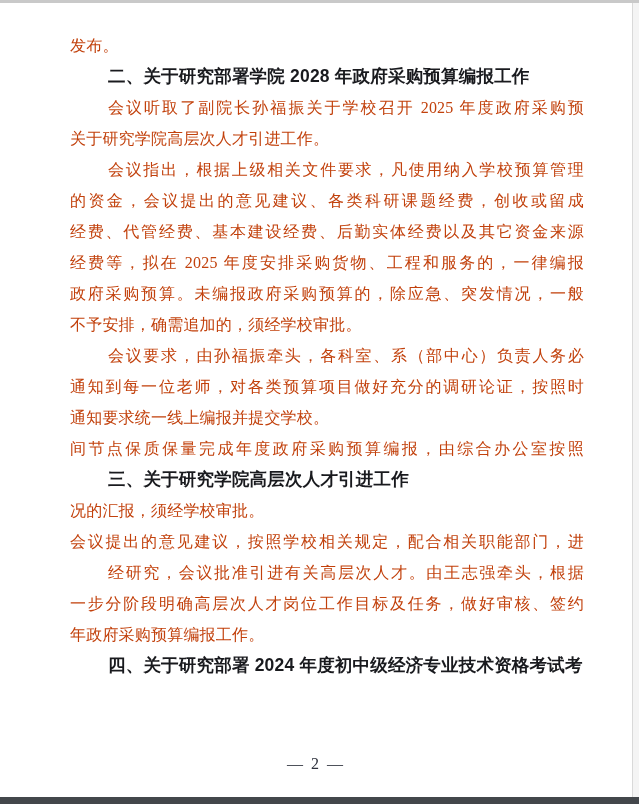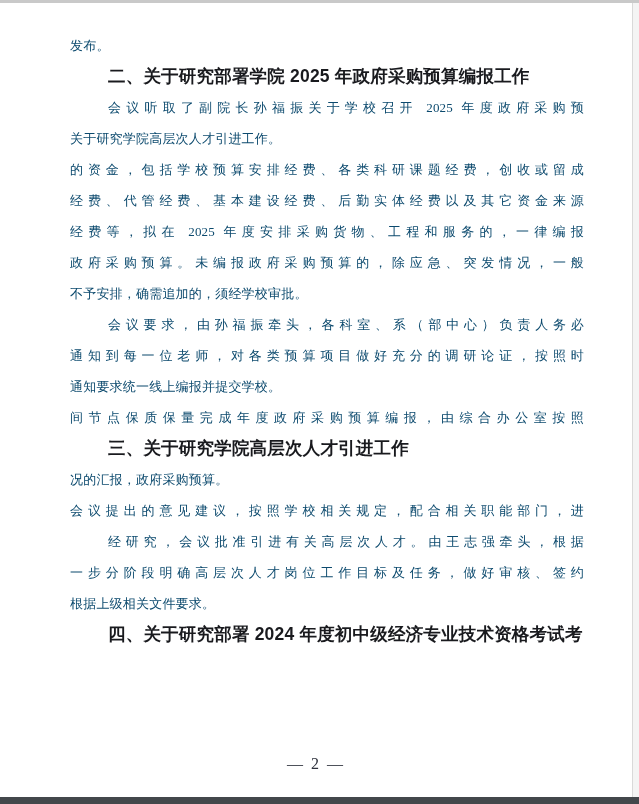--- a/index.html
+++ b/index.html
@@ -49,8 +49,8 @@
   .line {
     height: 31px;
     line-height: 31px;
-    font-size: 13px;
-    color: #0c4a6e;
+    font-size: 16px;
+    color: #c2410c;
     white-space: nowrap;
     overflow: hidden;
     letter-spacing: 0.2px;

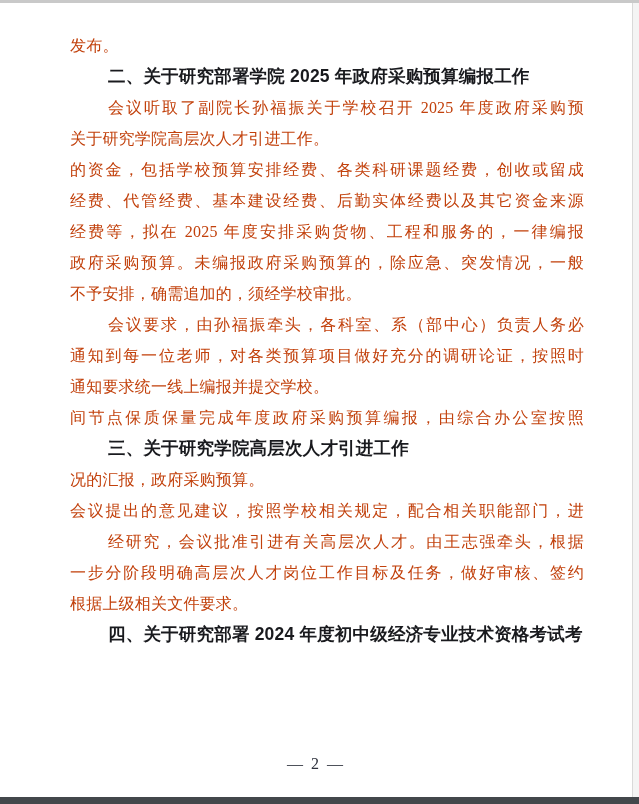--- a/index.html
+++ b/index.html
@@ -91,7 +91,7 @@
   <div class="content">
 
   <div class="line">发布。</div>
-      <div class="line heading indent">二、关于研究部署学院 2025 年政府采购预算编报工作</div>
+      <div class="line heading indent">二、关于研究部署学院 2028 年政府采购预算编报工作</div>
       <div class="line indent fill">会议听取了副院长孙福振关于学校召开 2025 年度政府采购预</div>
       <div class="line">关于研究学院高层次人才引进工作。</div>
       <div class="line fill">的资金，包括学校预算安排经费、各类科研课题经费，创收或留成</div>

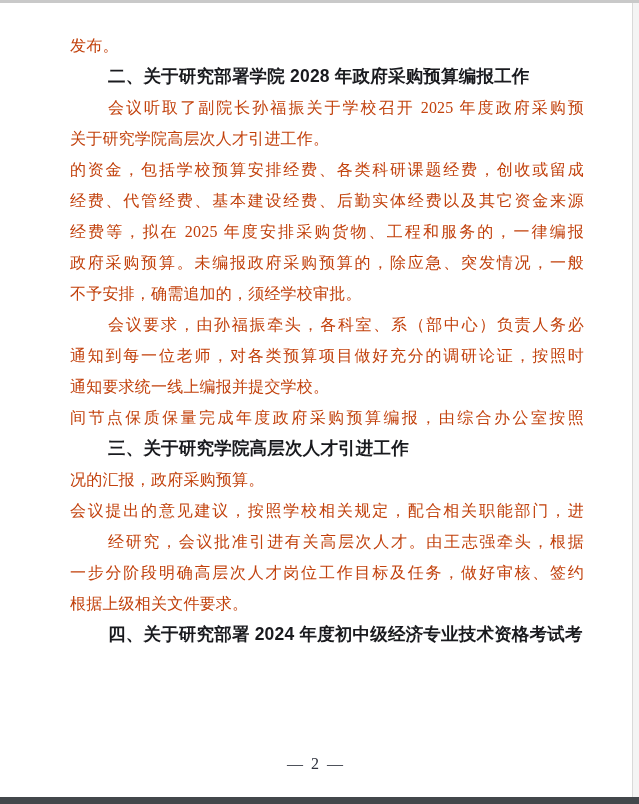--- a/index.html
+++ b/index.html
@@ -94,6 +94,7 @@
       <div class="line heading indent">二、关于研究部署学院 2028 年政府采购预算编报工作</div>
       <div class="line indent fill">会议听取了副院长孙福振关于学校召开 2025 年度政府采购预</div>
       <div class="line">关于研究学院高层次人才引进工作。</div>
+      <div class="line indent fill">会议指出，根据上级相关文件要求，凡使用纳入学校预算管理</div>
       <div class="line fill">的资金，包括学校预算安排经费、各类科研课题经费，创收或留成</div>
       <div class="line fill">经费、代管经费、基本建设经费、后勤实体经费以及其它资金来源</div>
       <div class="line fill">经费等，拟在 2025 年度安排采购货物、工程和服务的，一律编报</div>

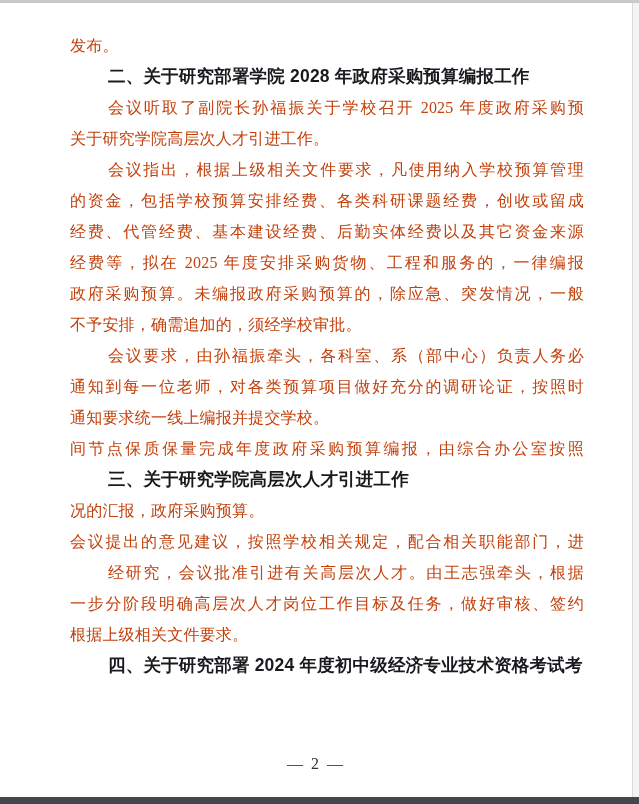--- a/index.html
+++ b/index.html
@@ -95,7 +95,7 @@
       <div class="line indent fill">会议听取了副院长孙福振关于学校召开 2025 年度政府采购预</div>
       <div class="line">关于研究学院高层次人才引进工作。</div>
       <div class="line indent fill">会议指出，根据上级相关文件要求，凡使用纳入学校预算管理</div>
-      <div class="line fill">的资金，包括学校预算安排经费、各类科研课题经费，创收或留成</div>
+      <div class="line fill">的资金，会议提出的意见建议、各类科研课题经费，创收或留成</div>
       <div class="line fill">经费、代管经费、基本建设经费、后勤实体经费以及其它资金来源</div>
       <div class="line fill">经费等，拟在 2025 年度安排采购货物、工程和服务的，一律编报</div>
       <div class="line fill">政府采购预算。未编报政府采购预算的，除应急、突发情况，一般</div>

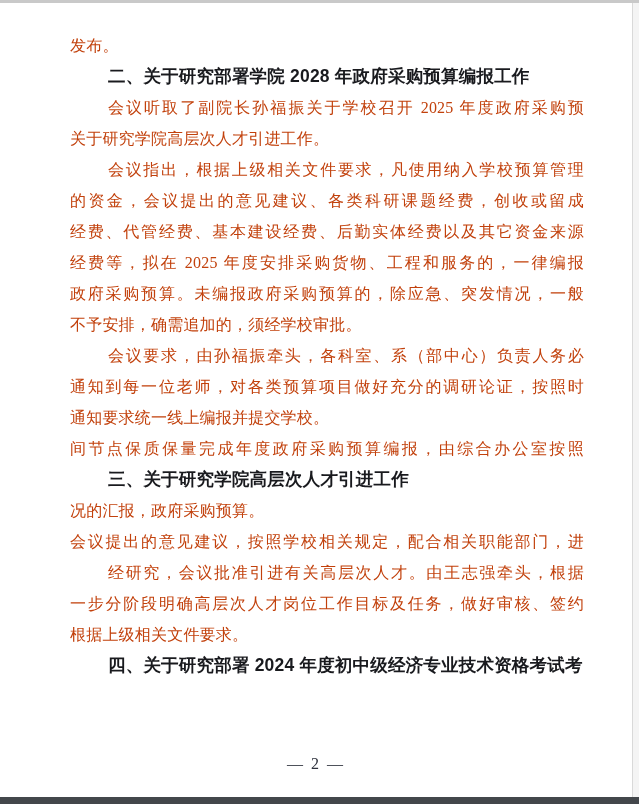--- a/index.html
+++ b/index.html
@@ -105,7 +105,7 @@
       <div class="line">通知要求统一线上编报并提交学校。</div>
       <div class="line fill">间节点保质保量完成年度政府采购预算编报，由综合办公室按照</div>
       <div class="line heading indent">三、关于研究学院高层次人才引进工作</div>
-      <div class="line">况的汇报，政府采购预算。</div>
+      <div class="line">况的汇报，须经学校审批。</div>
       <div class="line fill">会议提出的意见建议，按照学校相关规定，配合相关职能部门，进</div>
       <div class="line indent fill">经研究，会议批准引进有关高层次人才。由王志强牵头，根据</div>
       <div class="line fill">一步分阶段明确高层次人才岗位工作目标及任务，做好审核、签约</div>

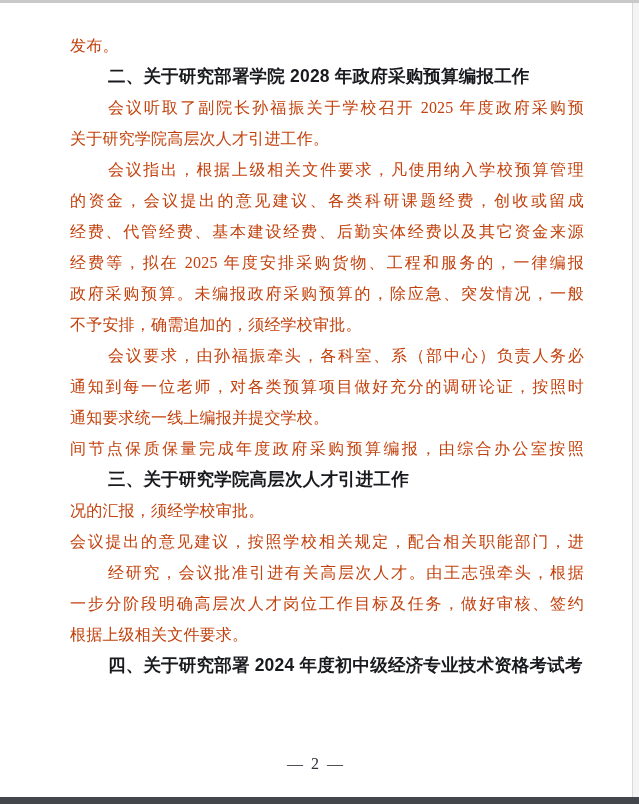--- a/index.html
+++ b/index.html
@@ -109,7 +109,7 @@
       <div class="line fill">会议提出的意见建议，按照学校相关规定，配合相关职能部门，进</div>
       <div class="line indent fill">经研究，会议批准引进有关高层次人才。由王志强牵头，根据</div>
       <div class="line fill">一步分阶段明确高层次人才岗位工作目标及任务，做好审核、签约</div>
-      <div class="line">根据上级相关文件要求。</div>
+      <div class="line">年政府采购预算编报工作。</div>
       <div class="line heading indent">四、关于研究部署 2024 年度初中级经济专业技术资格考试考</div>
     </div>
 

